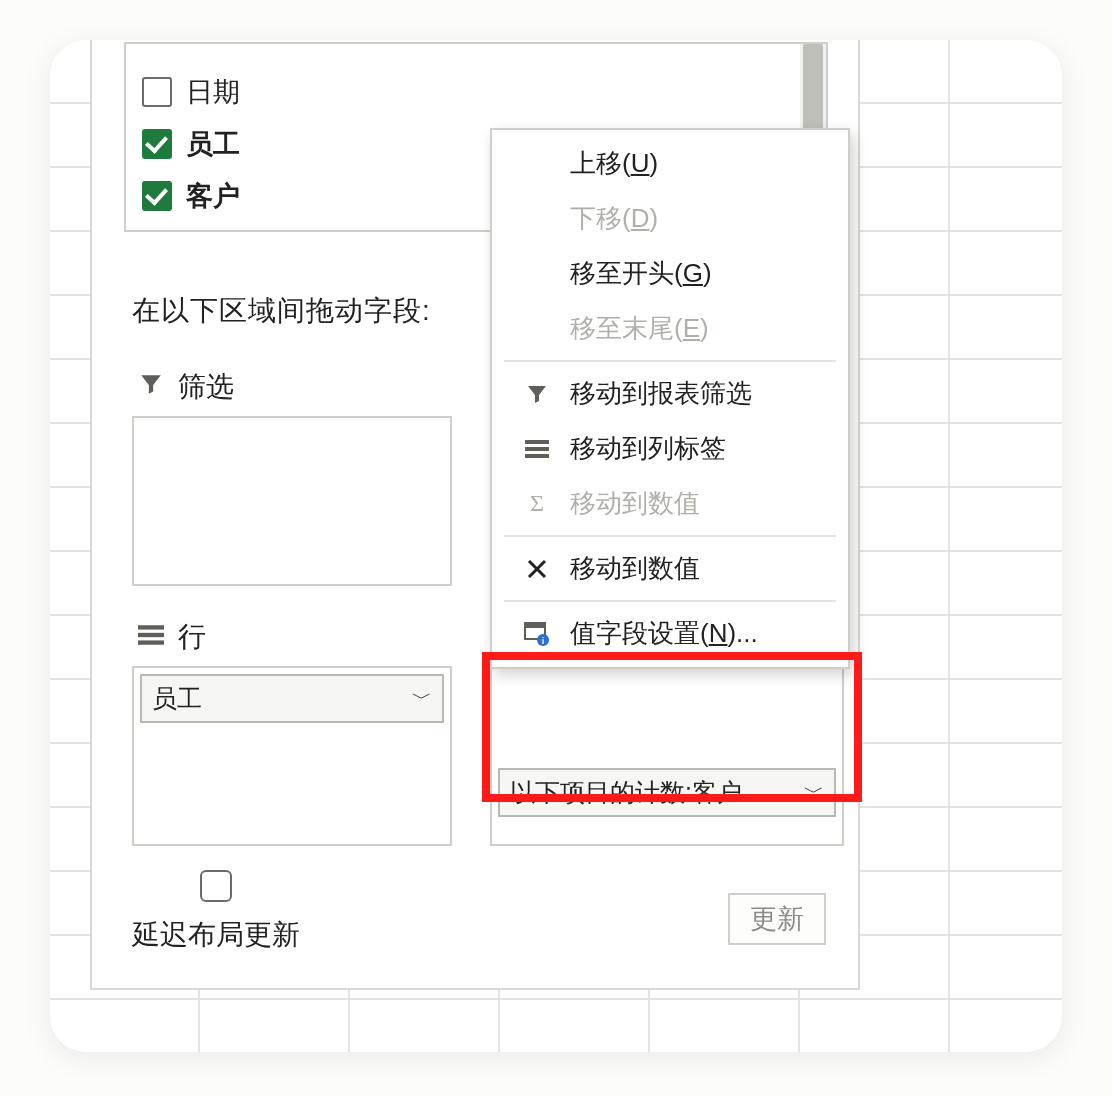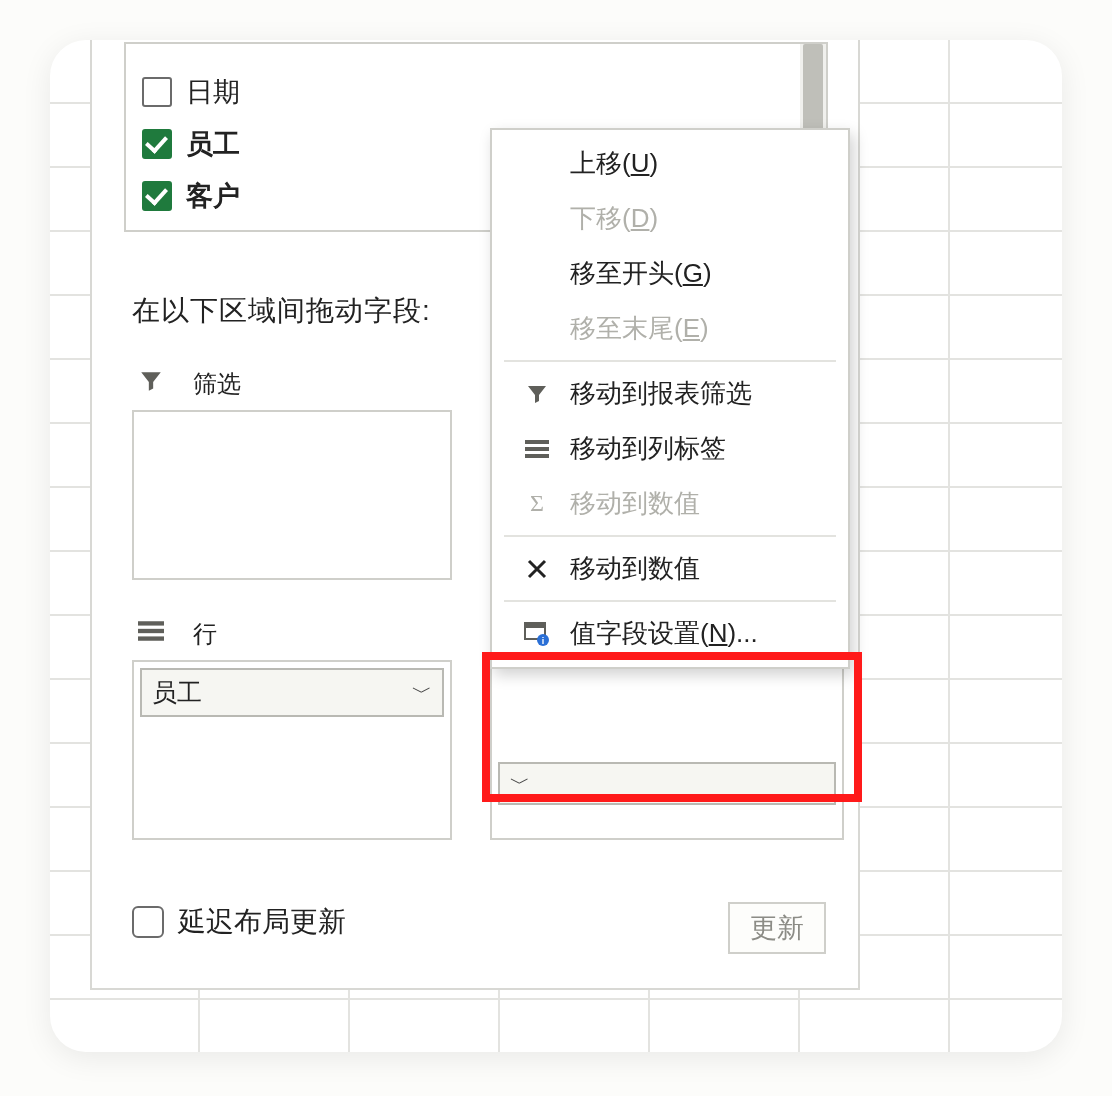--- a/index.html
+++ b/index.html
@@ -100,8 +100,8 @@
     width:320px;
   }
   .area .hdr {
-    display:flex; align-items:center; gap:29px;
-    font-size:24px; padding:6px 6px 10px 6px;
+    display:flex; align-items:center; gap:14px;
+    font-size:28px; padding:6px 6px 10px 6px;
   }
   .area .hdr svg, .area .hdr .sigma { width:26px; display:inline-block; }
   .area .box {

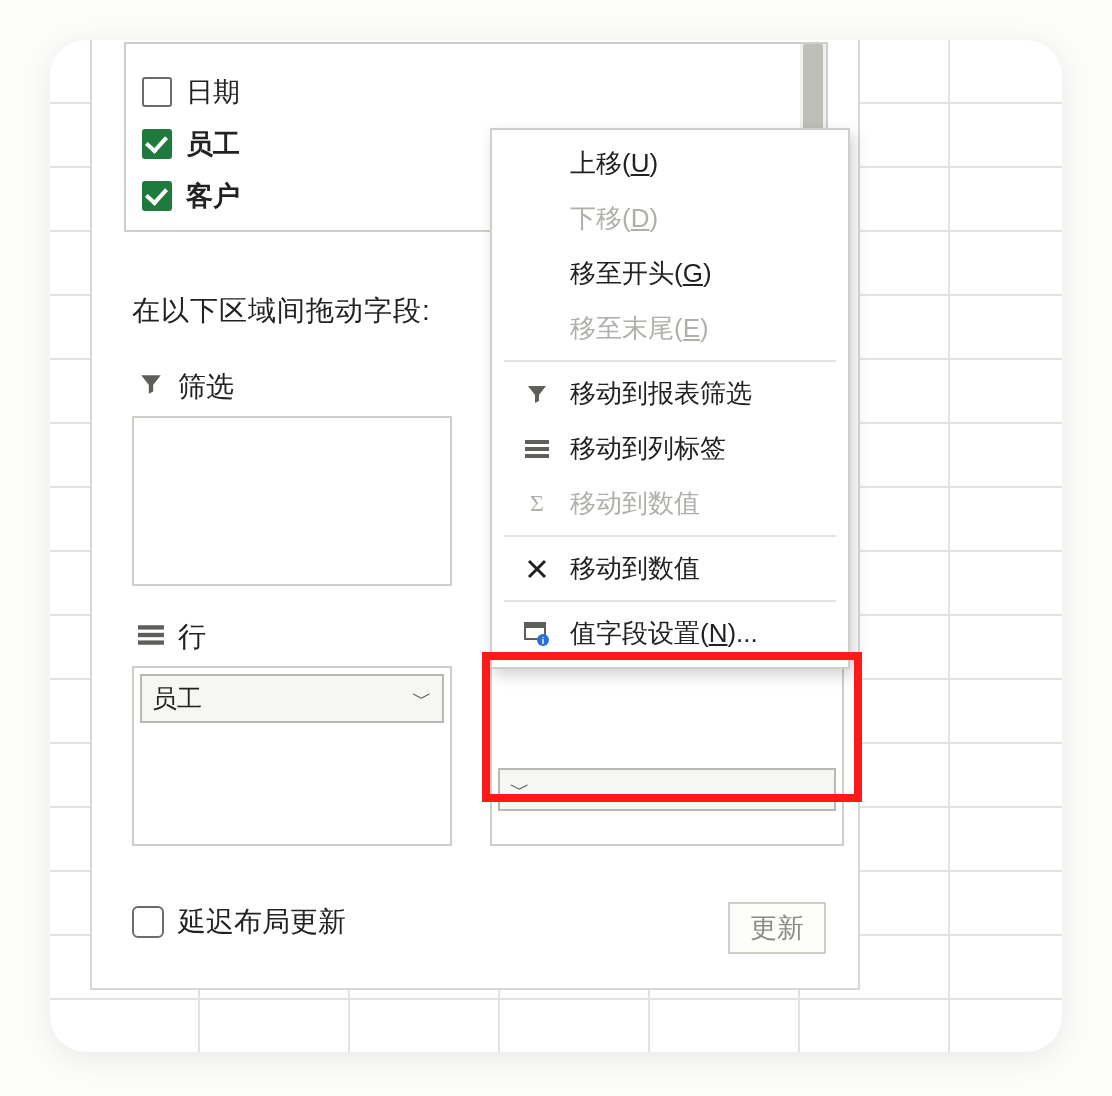--- a/index.html
+++ b/index.html
@@ -397,6 +397,7 @@
       <div class="box">
         <div style="height:94px"></div>
         <div class="drop-item">
+          <span>以下项目的计数:客户</span>
           <span class="caret">﹀</span>
         </div>
       </div>

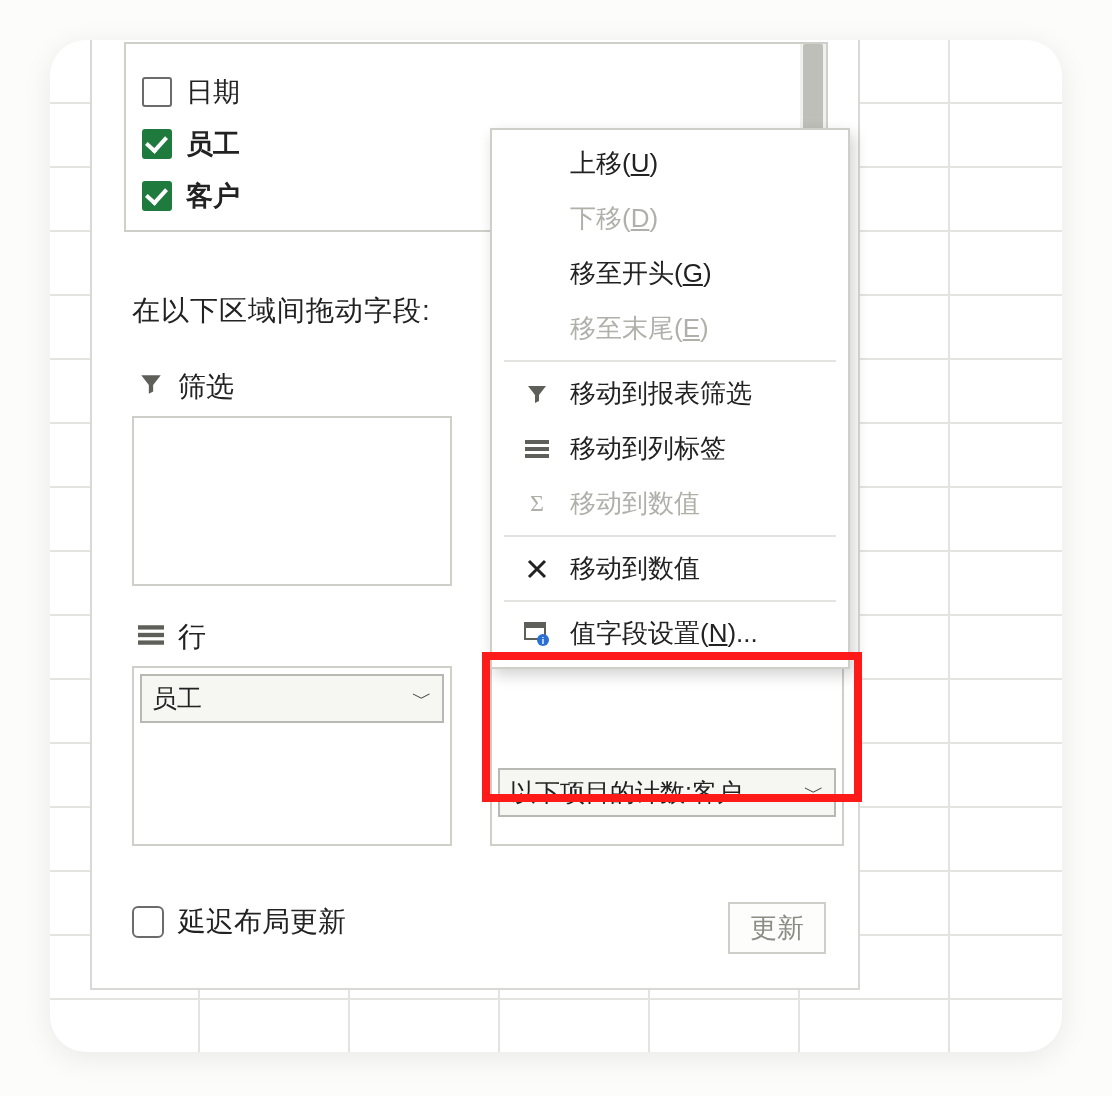--- a/index.html
+++ b/index.html
@@ -132,7 +132,7 @@
     position:absolute; left:40px; right:32px; bottom:34px;
     display:flex; align-items:center; justify-content:space-between;
   }
-  .defer { display:flex; align-items:center; gap:14px; font-size:28px; }
+  .defer { display:flex; align-items:center; gap:14px; font-size:28px;flex-direction:column; }
   .defer .sq {
     width:32px; height:32px; border:2.5px solid #6b6b6b; border-radius:6px;
   }

